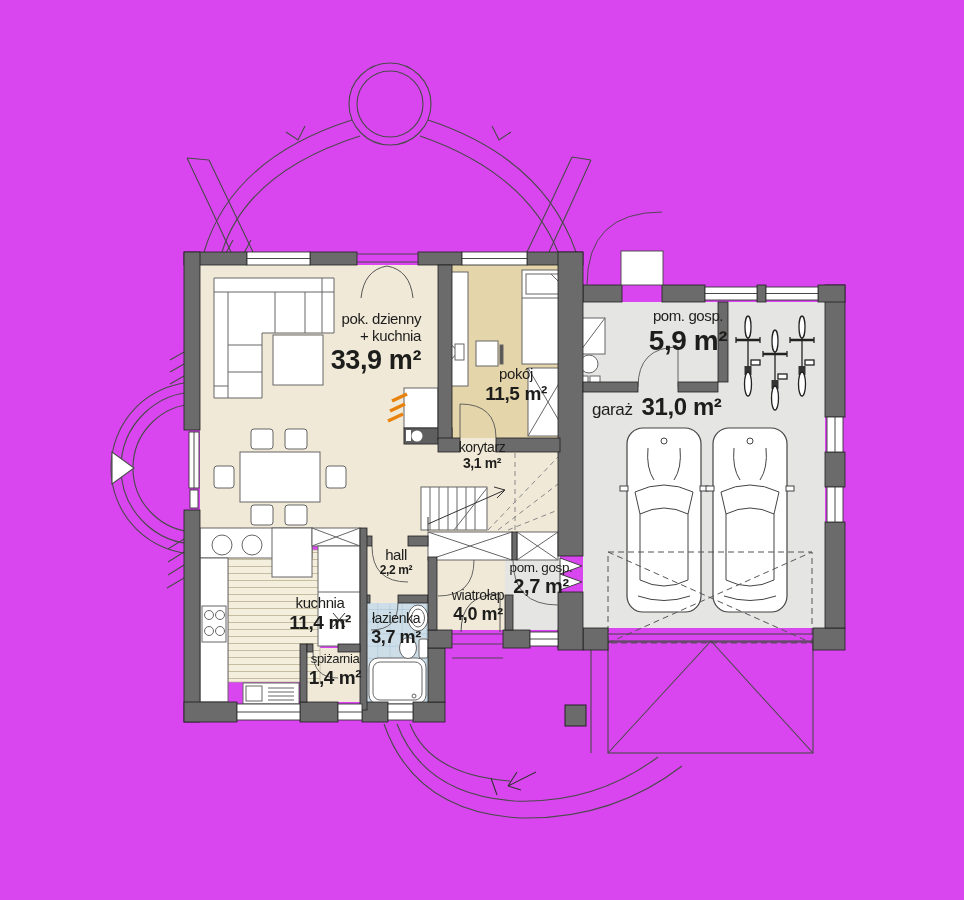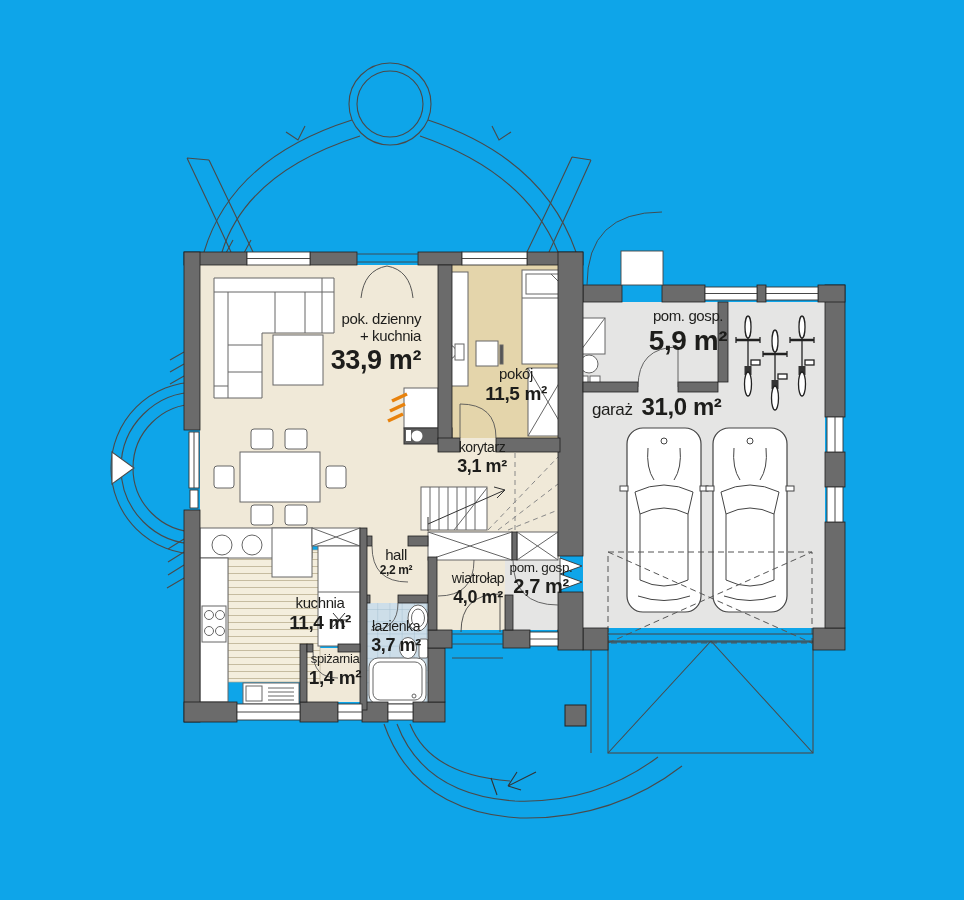--- a/index.html
+++ b/index.html
@@ -3,7 +3,7 @@
 <meta charset="utf-8">
 <style>
   html,body{margin:0;padding:0;background:#ffffff;}
-  .stage{position:relative;width:964px;height:900px;background:#0ea5e9;overflow:hidden;
+  .stage{position:relative;width:964px;height:900px;background:#d946ef;overflow:hidden;
          font-family:"Liberation Sans", sans-serif;color:#1d1d1b;}
   .stage svg{position:absolute;left:0;top:0;}
   .room-label{position:absolute;line-height:1.12;letter-spacing:-0.4px;pointer-events:none;}

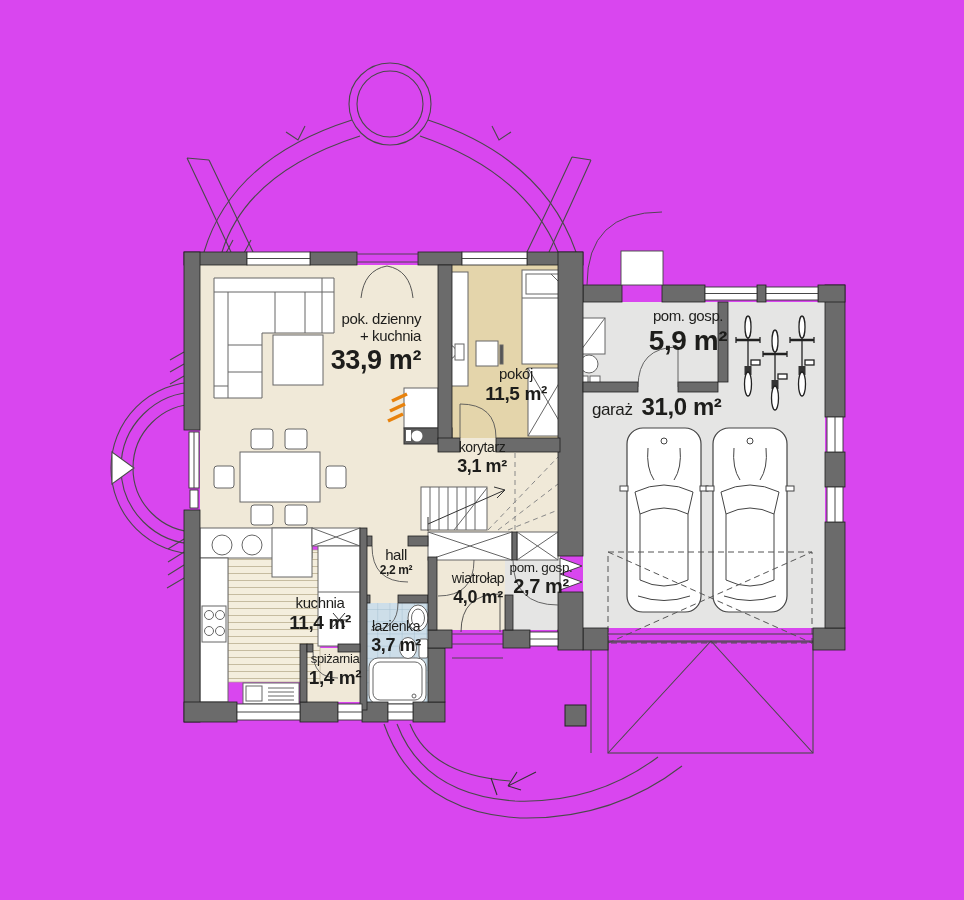--- a/index.html
+++ b/index.html
@@ -308,7 +308,7 @@
 
 <div class="room-label lbl-center" style="left:428px;top:440px;width:108px;font-size:14px;">
   <span class="rname">korytarz</span>
-  <span class="rarea" style="font-size:18px;">3,1 m²</span>
+  <span class="rarea" style="font-size:14px;">3,1 m²</span>
 </div>
 
 <div class="room-label lbl-center" style="left:357px;top:547px;width:78px;font-size:15px;">

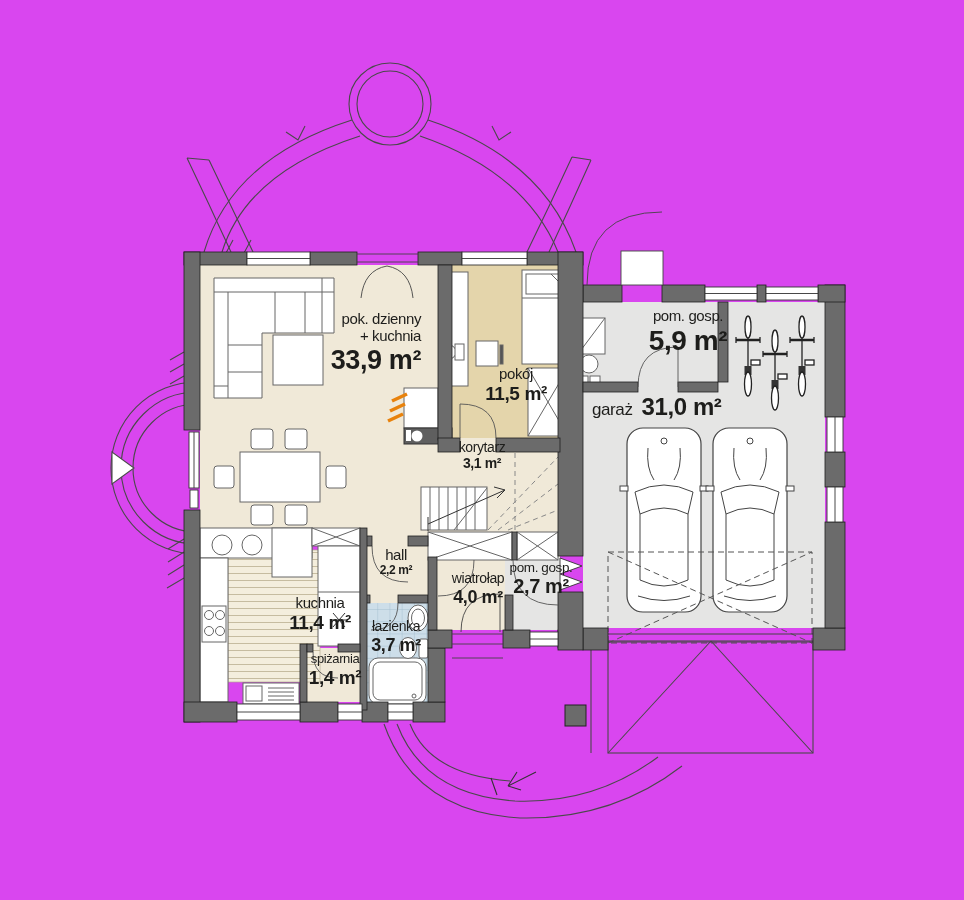--- a/index.html
+++ b/index.html
@@ -331,7 +331,7 @@
   <span class="rarea" style="font-size:19px;">1,4 m²</span>
 </div>
 
-<div class="room-label lbl-center" style="left:436px;top:571px;width:84px;font-size:14px;">
+<div class="room-label lbl-center" style="left:436px;top:588px;width:84px;font-size:14px;">
   <span class="rname">wiatrołap</span>
   <span class="rarea" style="font-size:18px;">4,0 m²</span>
 </div>

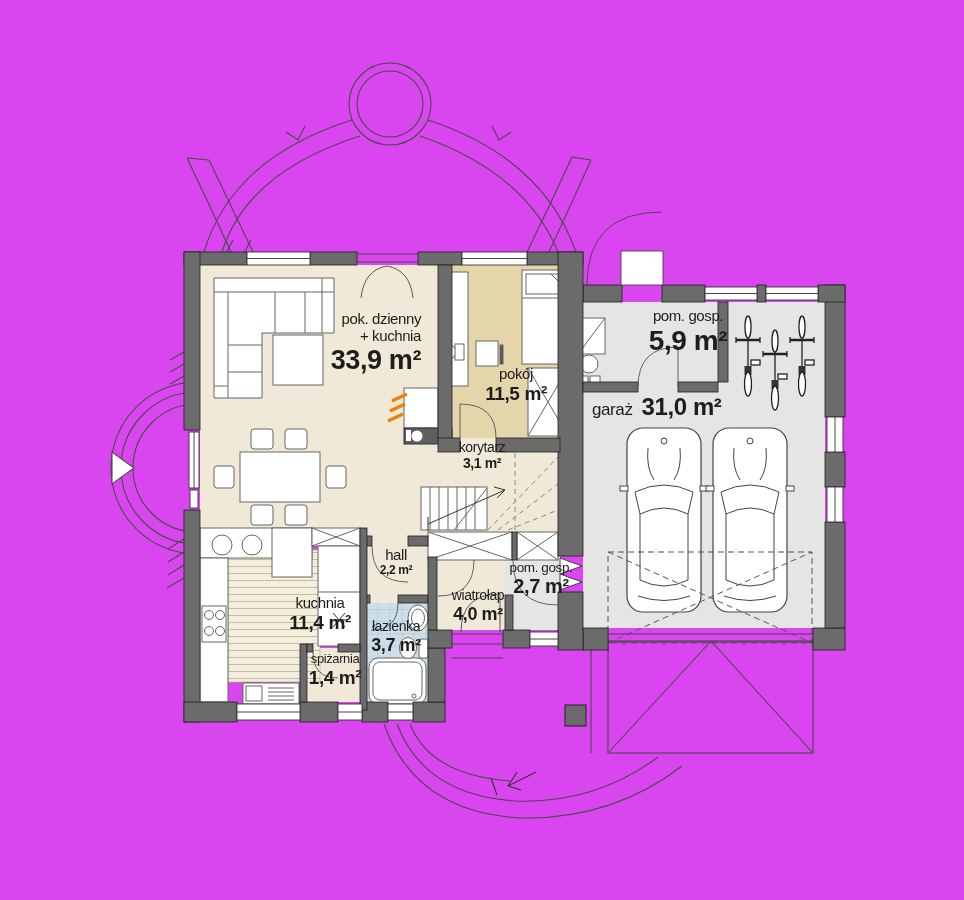--- a/index.html
+++ b/index.html
@@ -316,7 +316,7 @@
   <span class="rarea" style="font-size:12px;">2,2 m²</span>
 </div>
 
-<div class="room-label lbl-center" style="left:355px;top:611px;width:82px;font-size:14px;margin-top:8px;">
+<div class="room-label lbl-center" style="left:355px;top:611px;width:82px;font-size:14px;">
   <span class="rname">łazienka</span>
   <span class="rarea" style="font-size:18px;">3,7 m²</span>
 </div>

